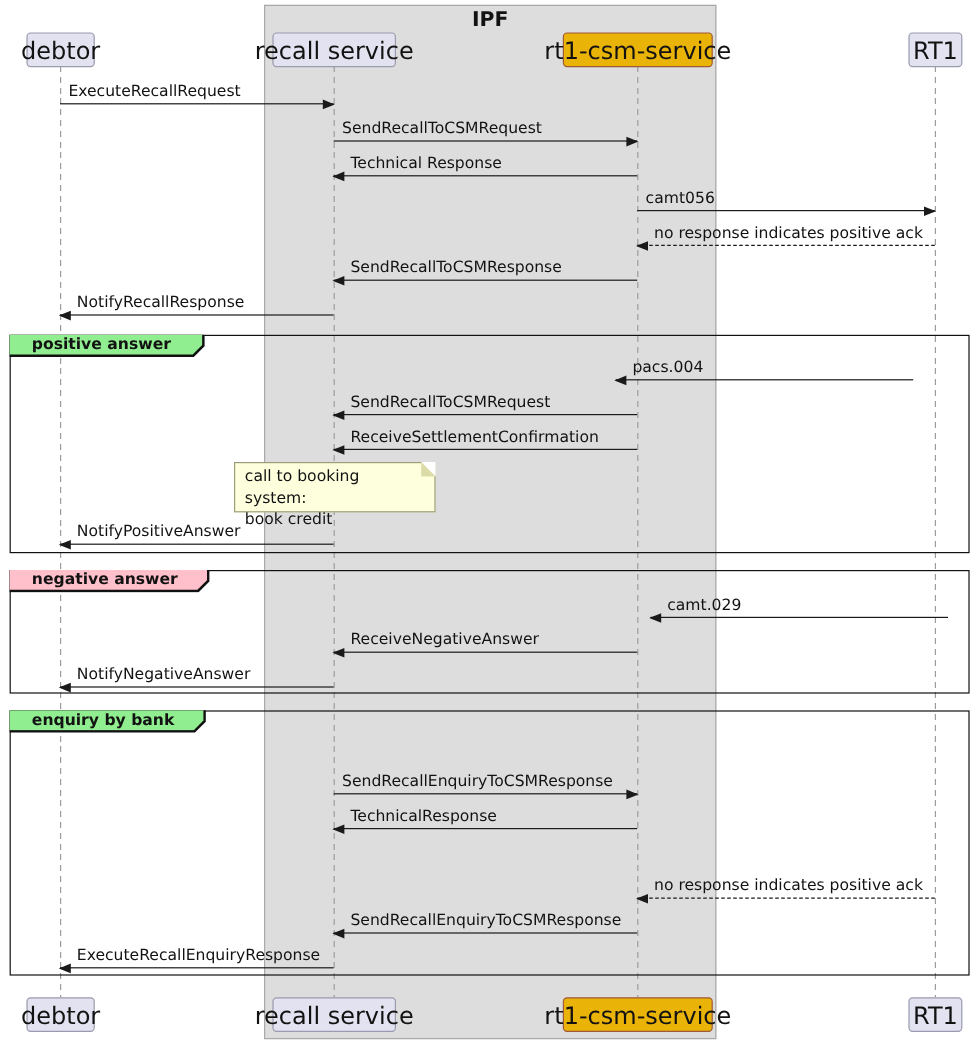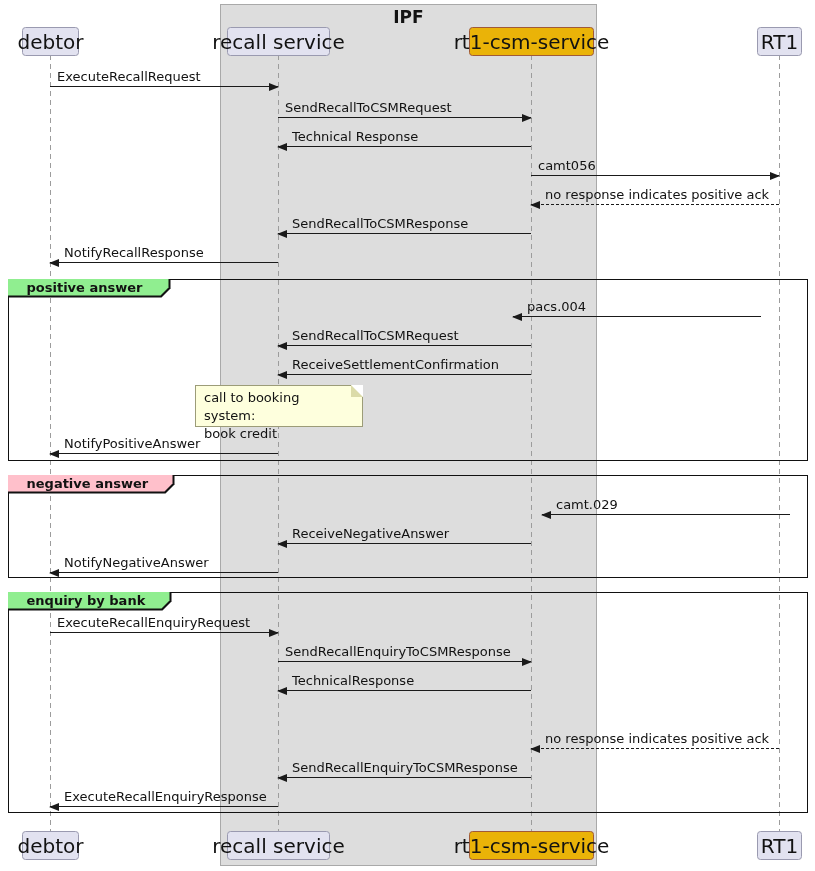--- a/index.html
+++ b/index.html
@@ -132,9 +132,6 @@
       <span class="lbl">NotifyNegativeAnswer</span>
     </div>
 
-  <div class="msg right" style="left:50px;top:614px;width:228px">
-      <span class="lbl">ExecuteRecallEnquiryRequest</span>
-    </div>
   <div class="msg right" style="left:278px;top:643px;width:253px">
       <span class="lbl">SendRecallEnquiryToCSMResponse</span>
     </div>

